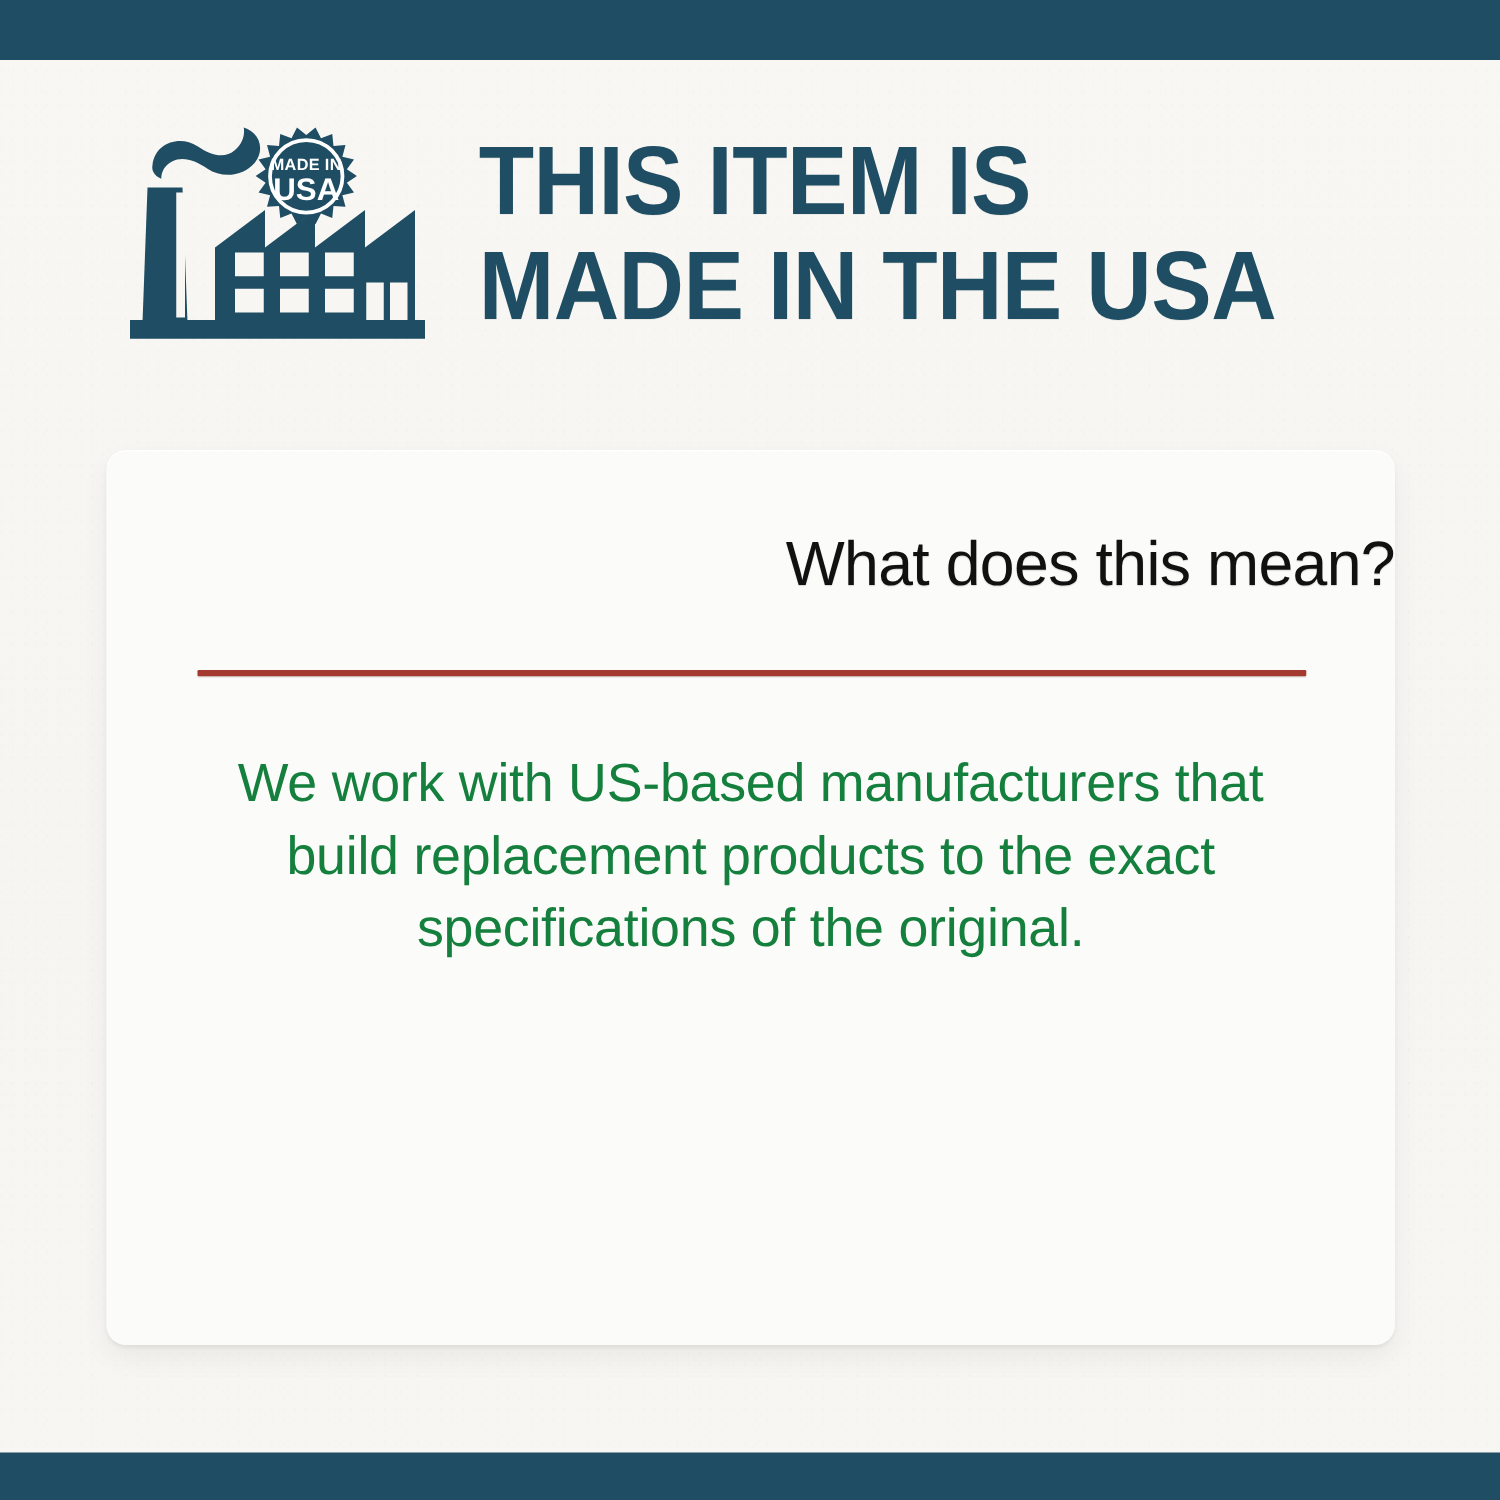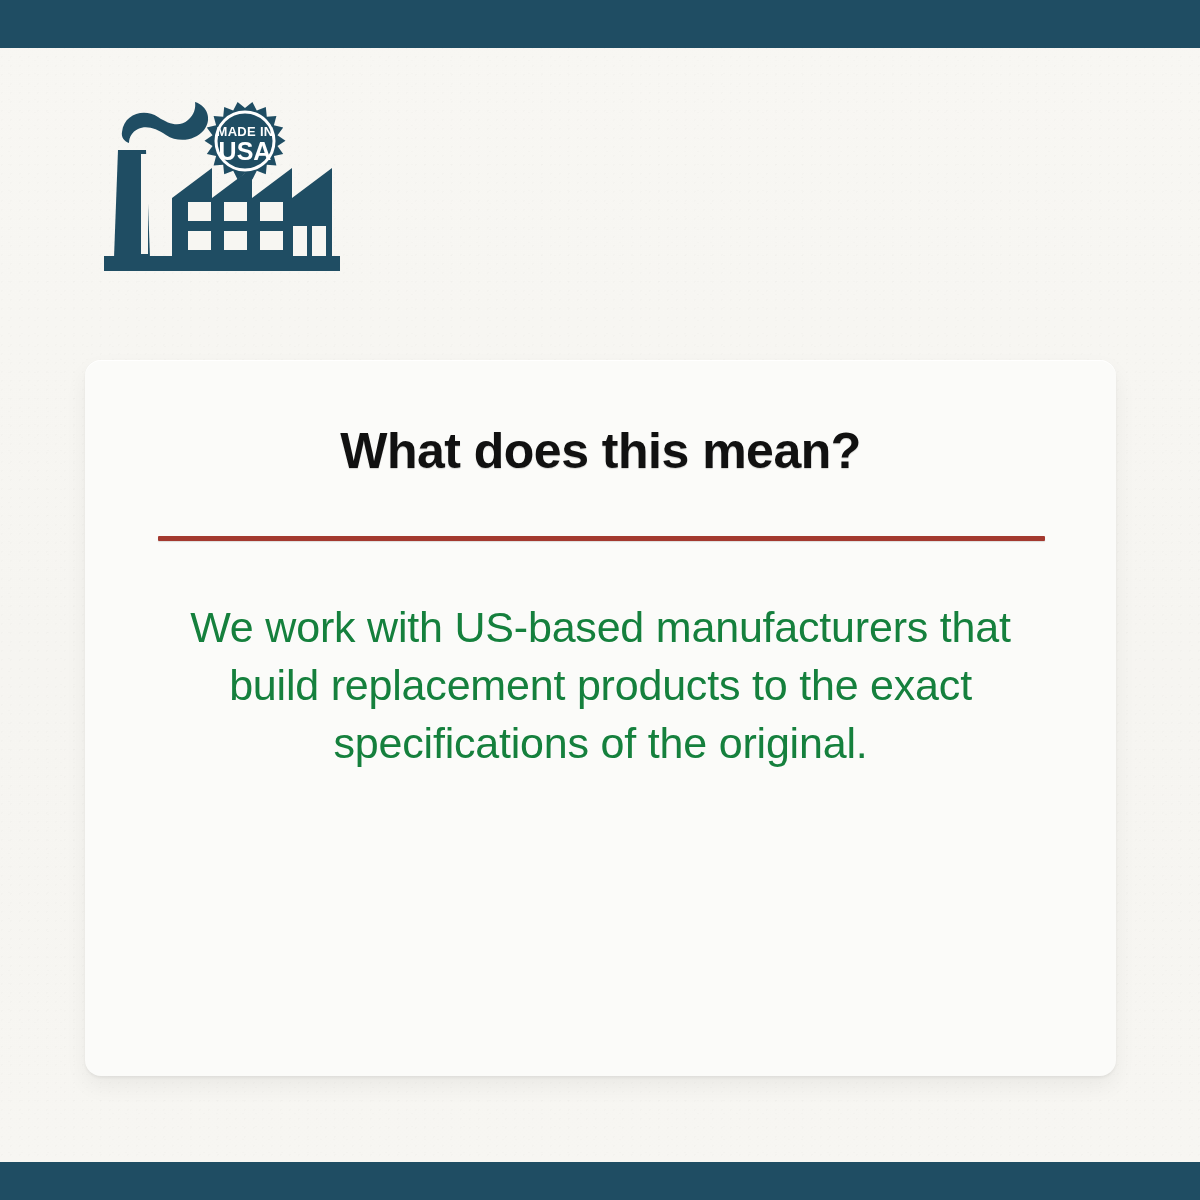--- a/index.html
+++ b/index.html
@@ -182,6 +182,10 @@
     </svg>
   </div>
 
+  <div class="title-block">
+    <div class="title-line">THIS ITEM IS</div>
+    <div class="title-line">MADE IN THE USA</div>
+  </div>
 
 </div>
 

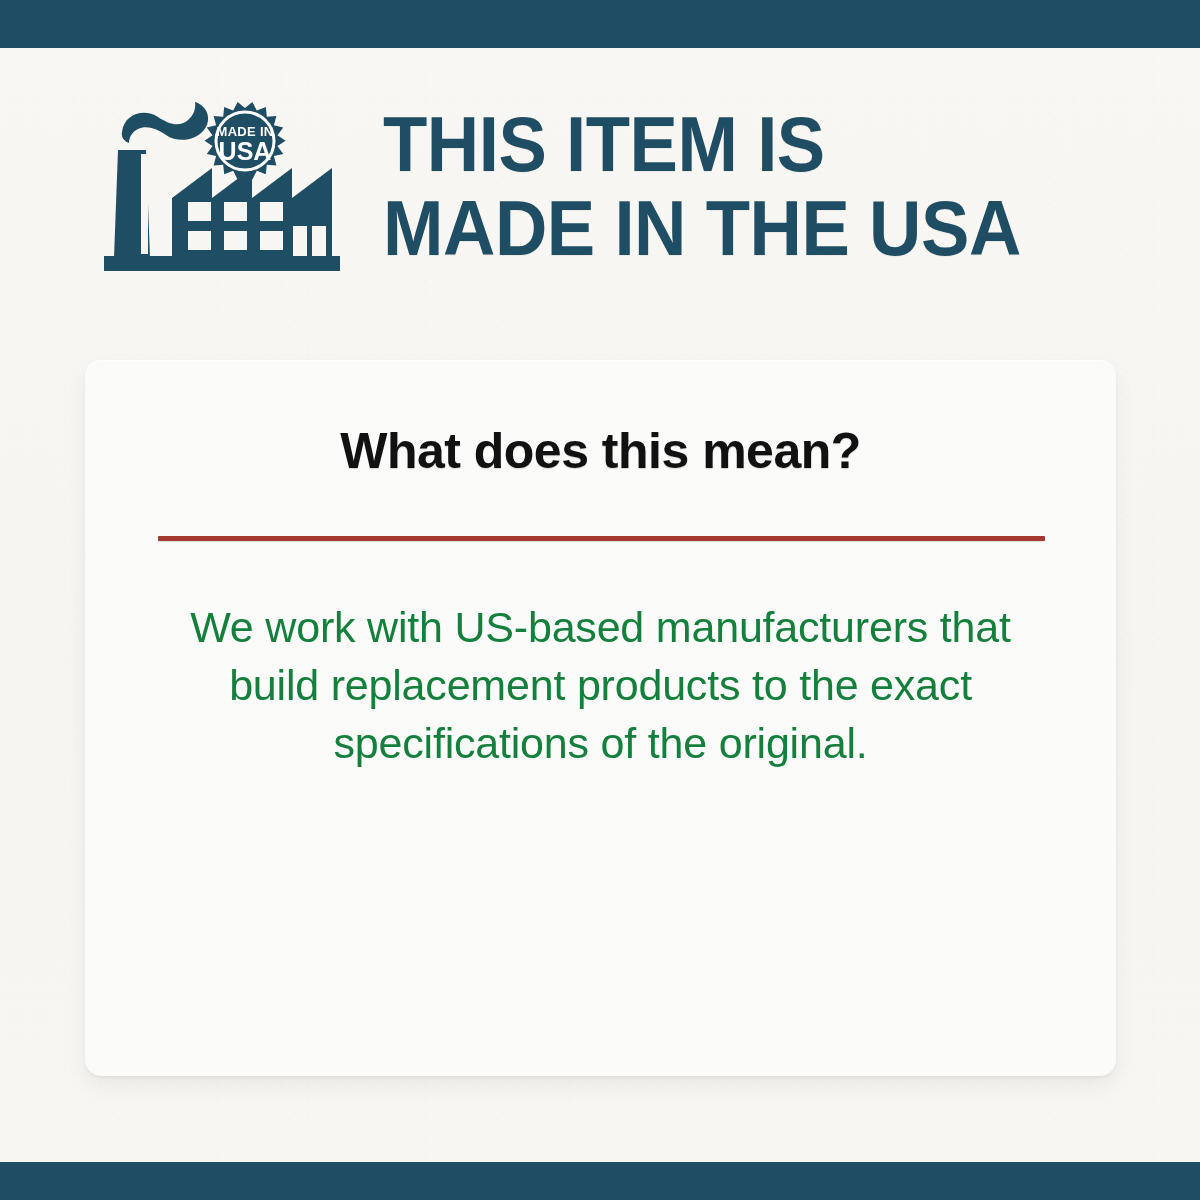--- a/index.html
+++ b/index.html
@@ -94,10 +94,10 @@
     position: absolute;
     left: 0; top: 62px;
     width: 1031px;
-    text-align: center;
+    text-align: right;
     color: #111111;
     font-family: "Liberation Sans", sans-serif;
-    font-weight: bold;
+    font-weight: normal;
     font-size: 50px;
     letter-spacing: -0.5px;
     text-shadow: 0 1px 1px rgba(0,0,0,0.16);

